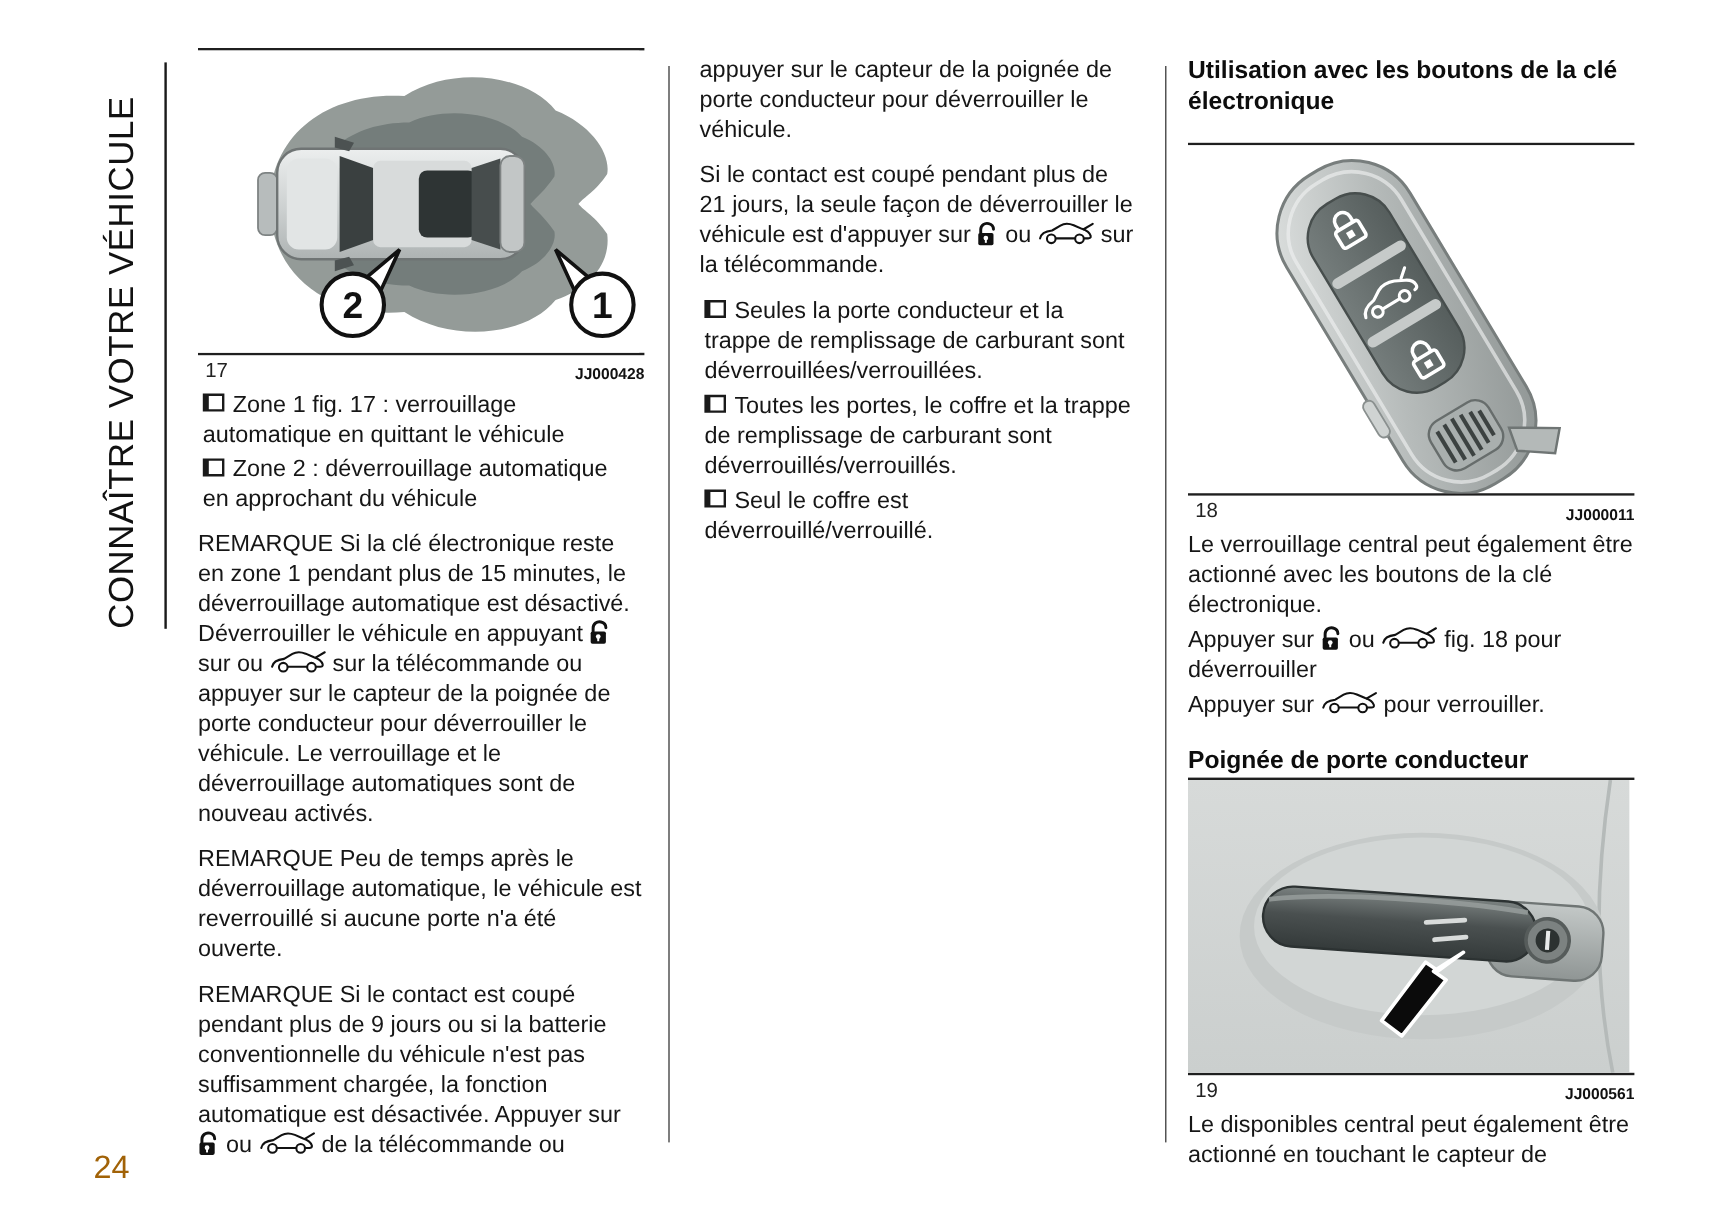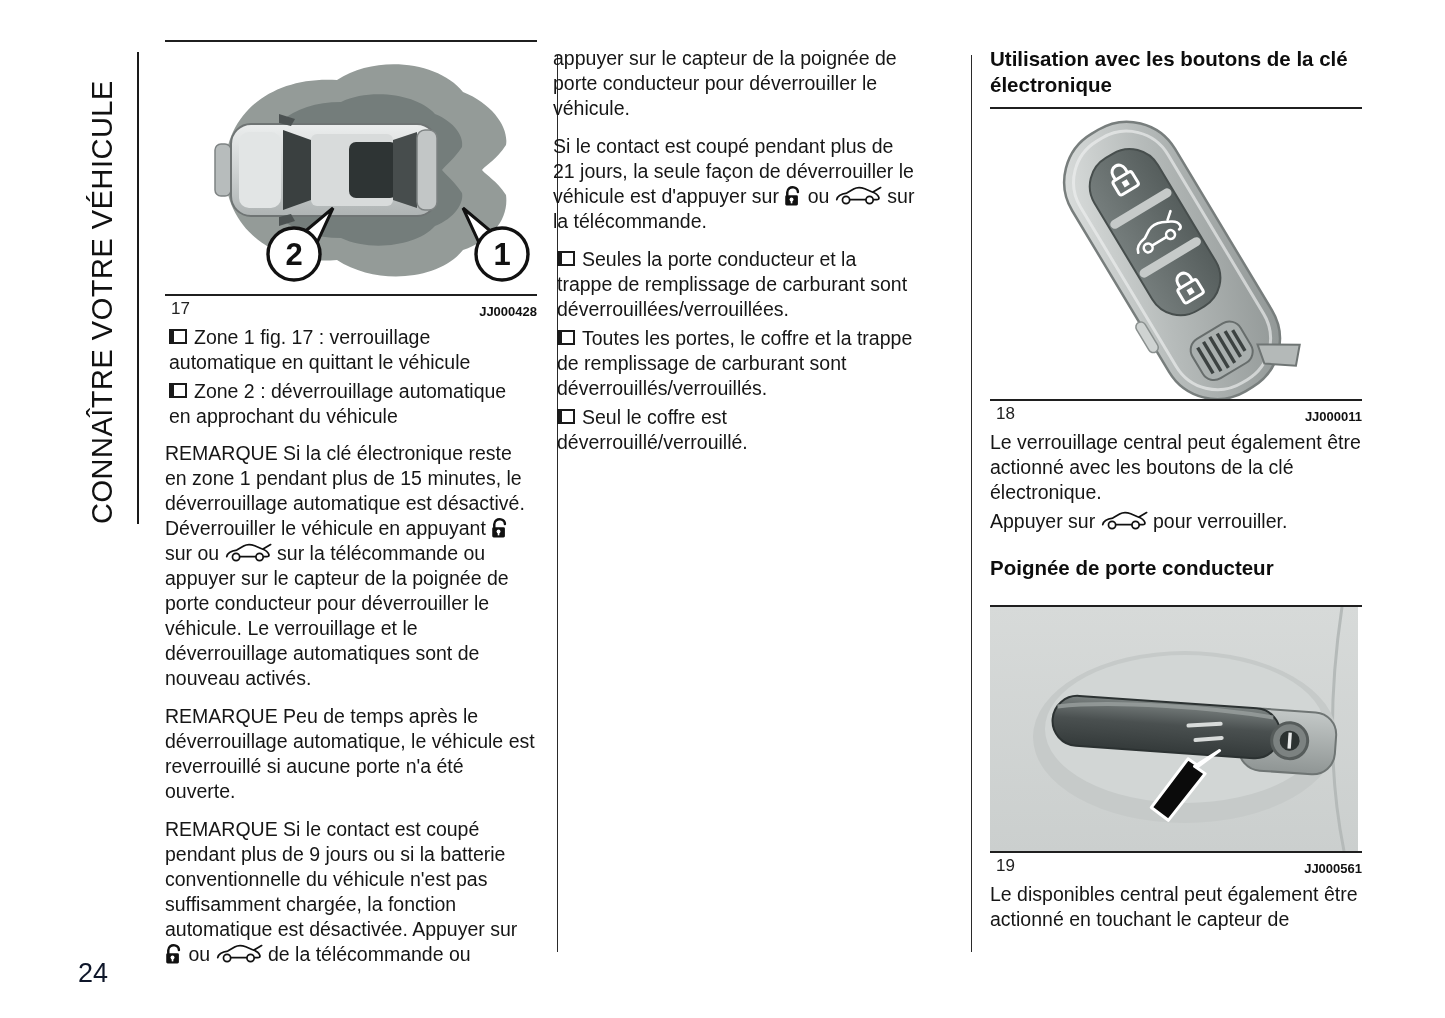--- a/index.html
+++ b/index.html
@@ -18,7 +18,7 @@
   .vrule.v2{left:971px;}
   .col{position:absolute;top:46px;}
   .col1{left:165px;width:372px;top:40px;}
-  .col2{left:553px;width:366px;}
+  .col2{left:583px;width:366px;}
   .col3{left:990px;width:372px;}
   .fig{border-top:2px solid #1f1f1f;border-bottom:2px solid #1f1f1f;font-size:0;}
   .fig svg{display:block;}

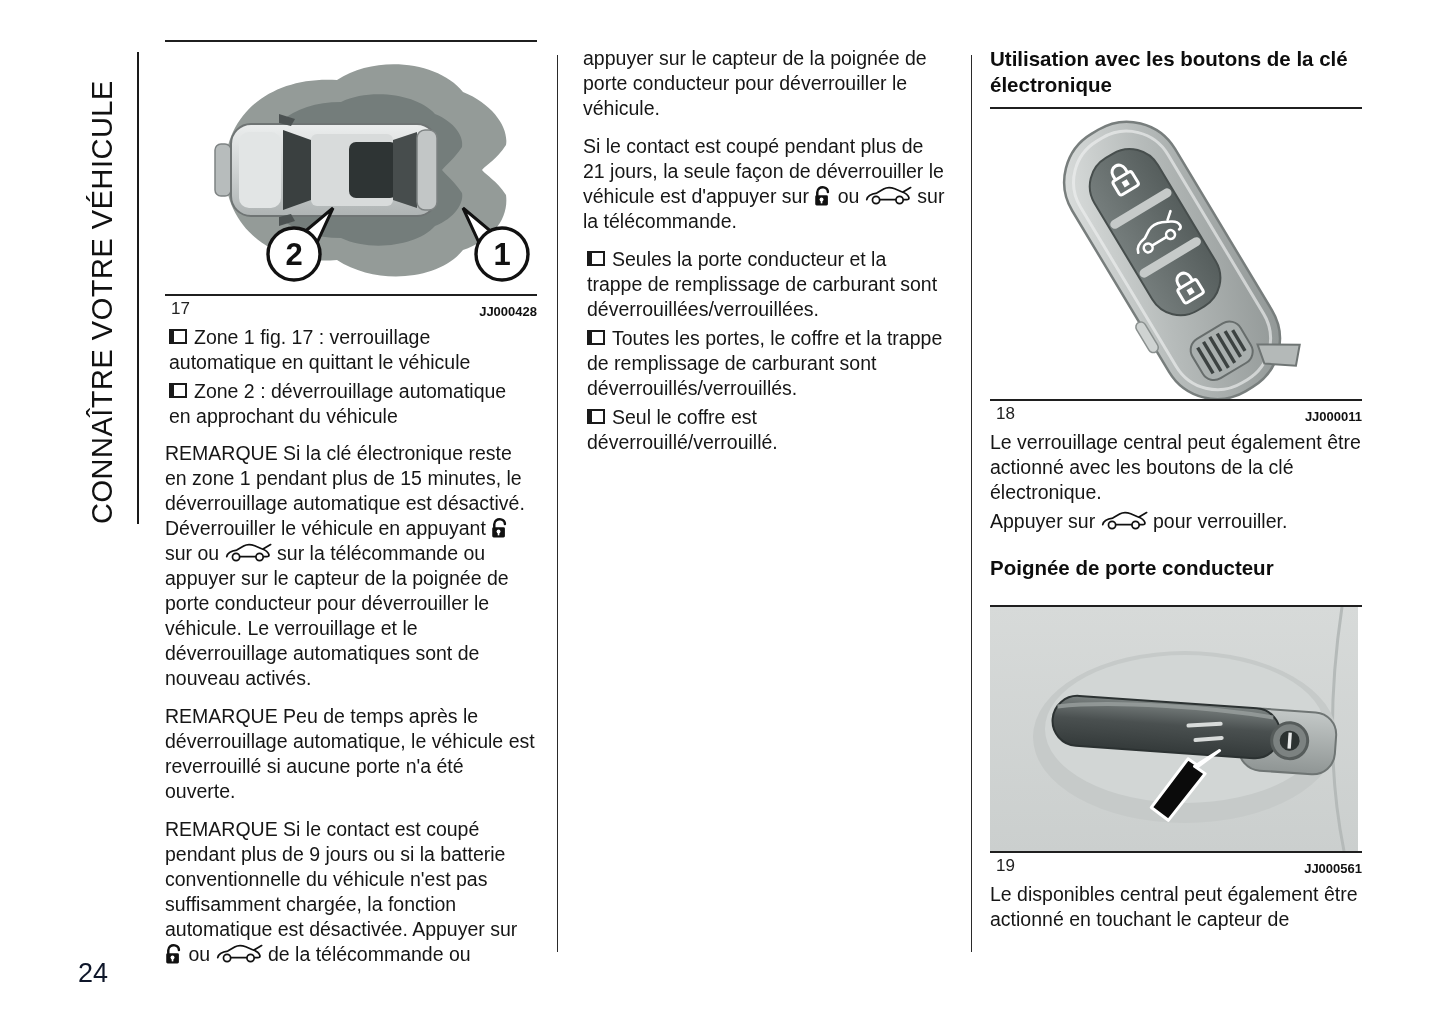--- a/index.html
+++ b/index.html
@@ -175,7 +175,7 @@
 
   <div class="col col3">
 
-    <h3 style="margin-bottom:9px">Utilisation avec les boutons de la clé électronique</h3>
+    <h3 style="margin-bottom:21px">Utilisation avec les boutons de la clé électronique</h3>
 
     <div class="fig">
       <svg viewBox="0 0 372 290" width="372" height="290">

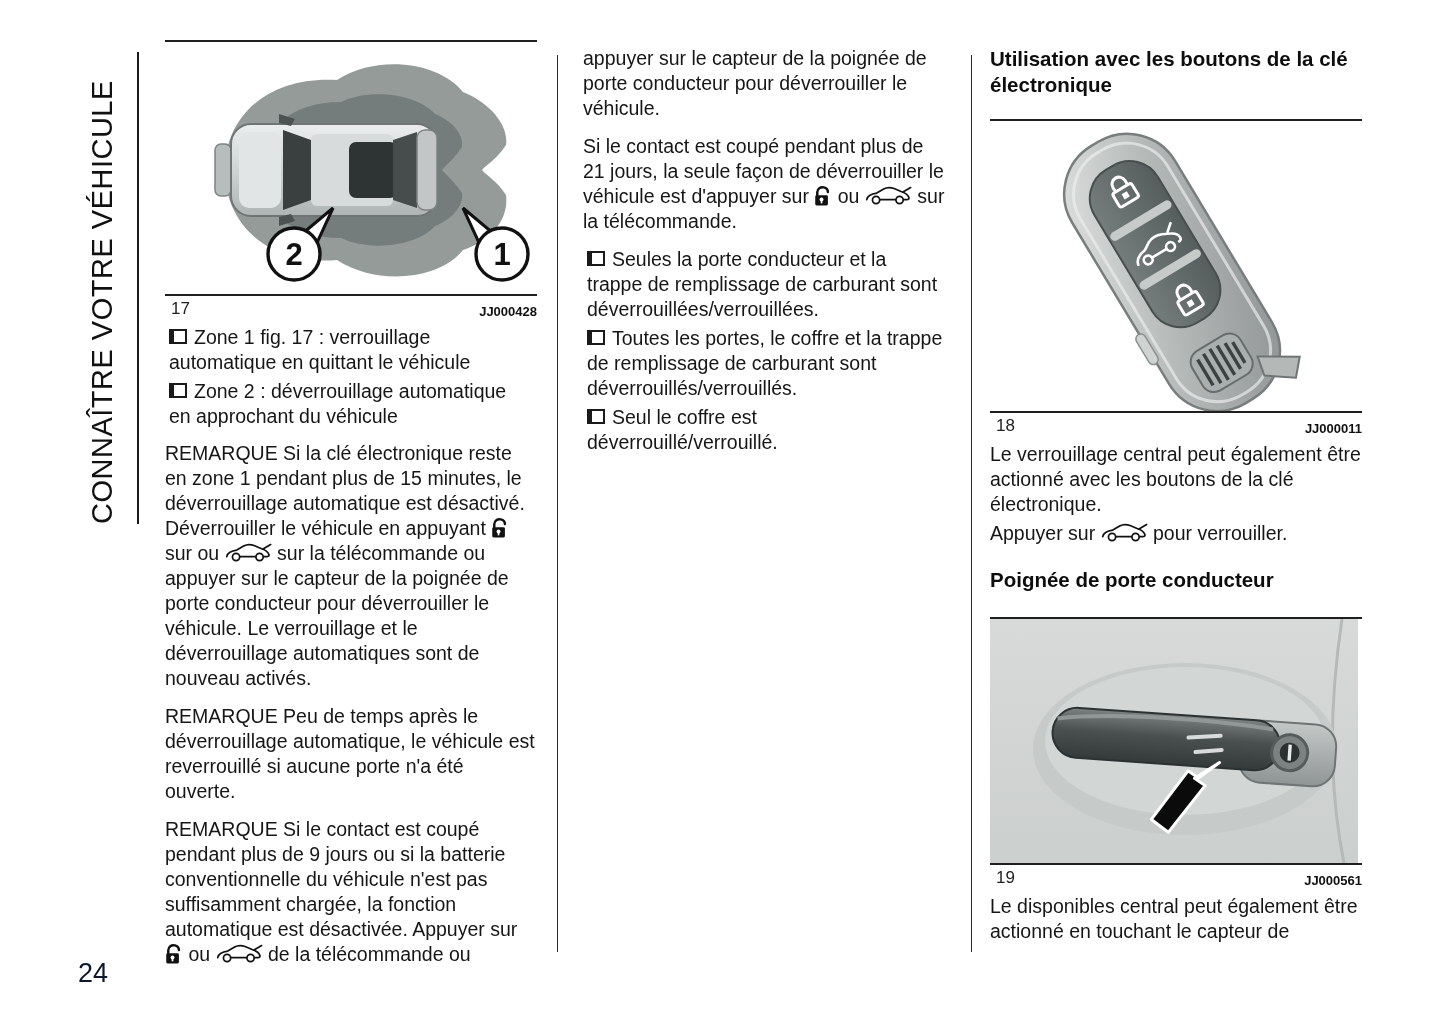--- a/index.html
+++ b/index.html
@@ -241,6 +241,11 @@
 
     <p style="margin-bottom:4px">Le verrouillage central peut également être actionné avec les boutons de la clé électronique.</p>
 
+    <p style="margin-bottom:4px"><span>Appuyer sur </span><svg class="icon-inline" width="18" height="22">
+          <use href="#ic-unlock"></use>
+        </svg><span> ou </span><svg class="icon-car-inline" width="47" height="21">
+          <use href="#ic-trunk-car"></use>
+        </svg><span> fig. 18 pour déverrouiller</span></p>
 
     <p style="margin-bottom:21px"><span>Appuyer sur </span><svg class="icon-car-inline" width="47" height="21">
           <use href="#ic-trunk-car"></use>

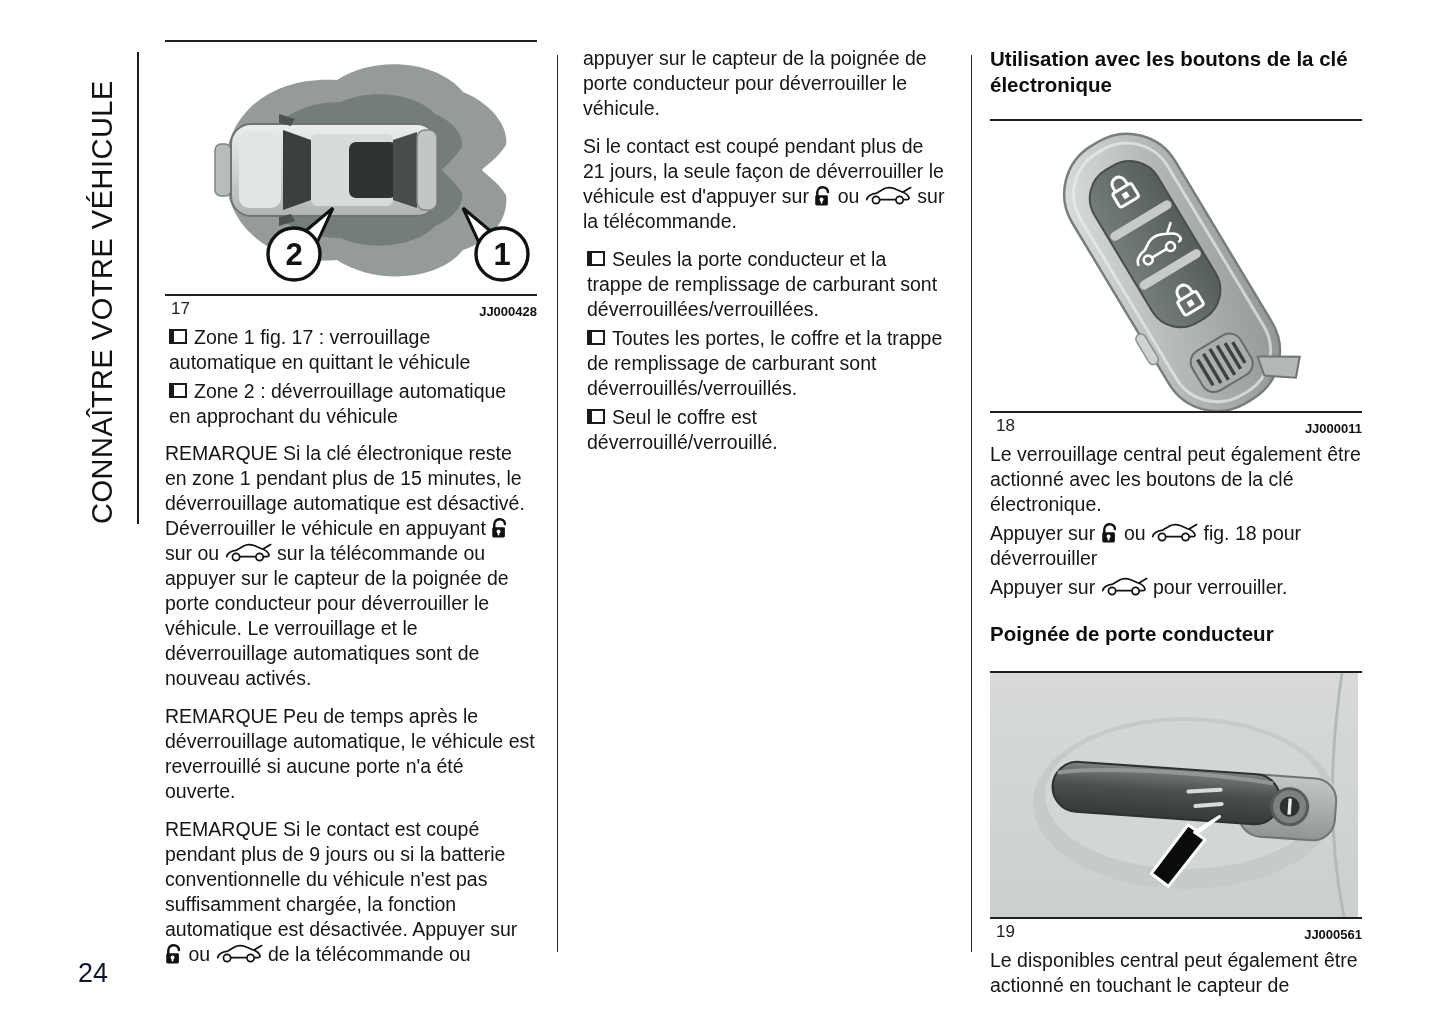--- a/index.html
+++ b/index.html
@@ -251,7 +251,7 @@
           <use href="#ic-trunk-car"></use>
         </svg><span> pour verrouiller.</span></p>
 
-    <h3 style="margin-bottom:24px">Poignée de porte conducteur</h3>
+    <h3 style="margin-bottom:1px">Poignée de porte conducteur</h3>
 
     <div class="fig">
       <svg viewBox="0 0 368 244" width="368" height="244">

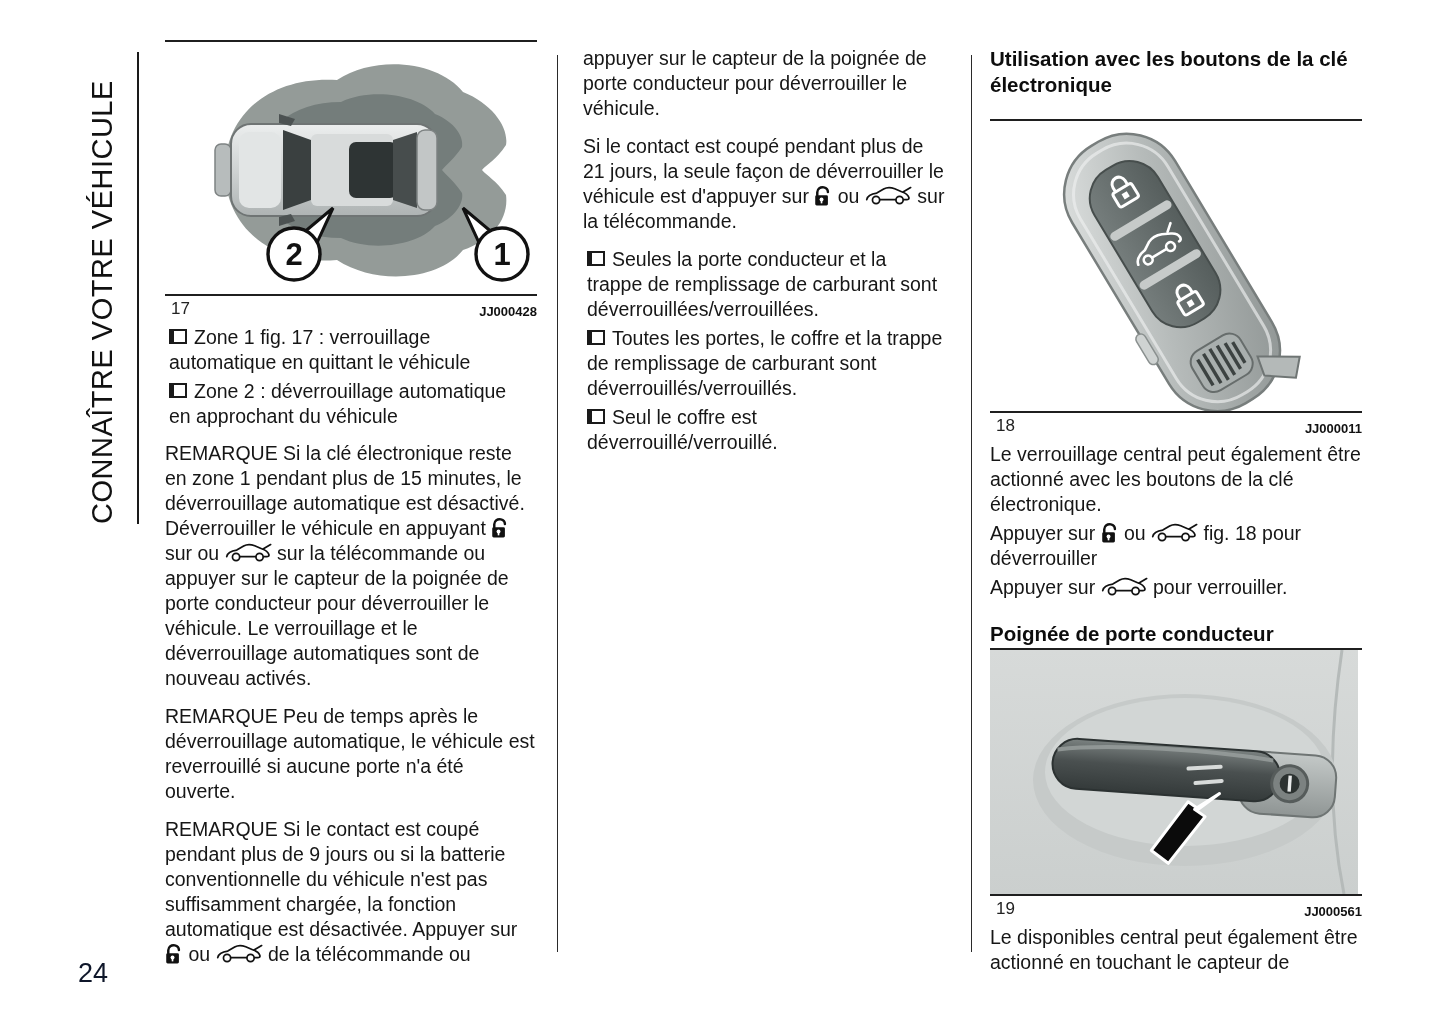--- a/index.html
+++ b/index.html
@@ -12,7 +12,7 @@
     font-size:29px;letter-spacing:.5px;white-space:nowrap;color:#111;
   }
   .sidebar-rule{position:absolute;left:137px;top:52px;height:472px;border-left:2px solid #1a1a1a;}
-  .page-number{position:absolute;left:78px;top:958px;font-size:27px;color:#0f172a;text-align:right;}
+  .page-number{position:absolute;left:78px;top:958px;font-size:27px;color:#a16207;text-align:right;}
   .vrule{position:absolute;top:55px;height:897px;border-left:1.5px solid #2a2a2a;}
   .vrule.v1{left:557px;}
   .vrule.v2{left:971px;}

